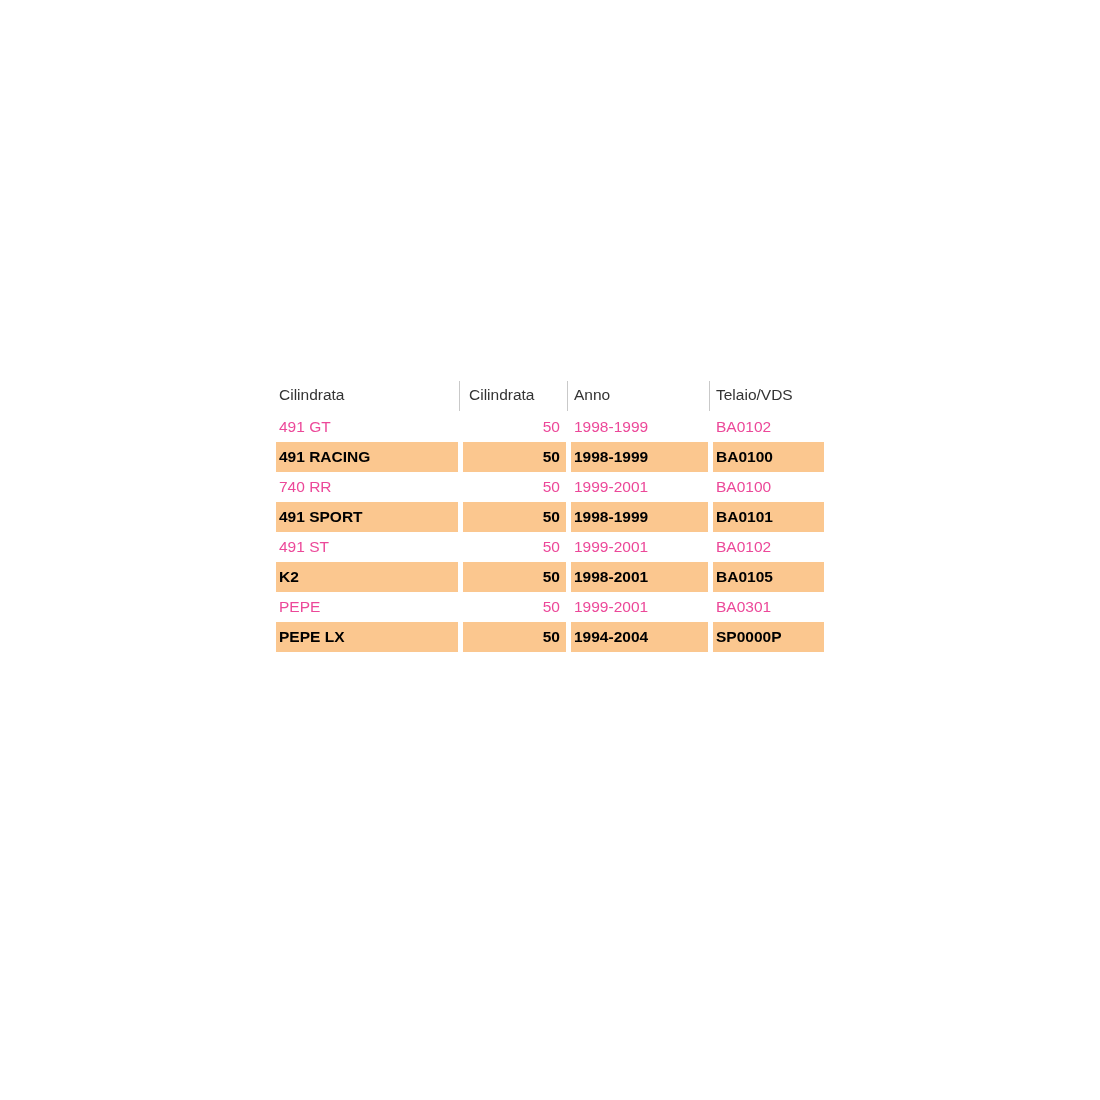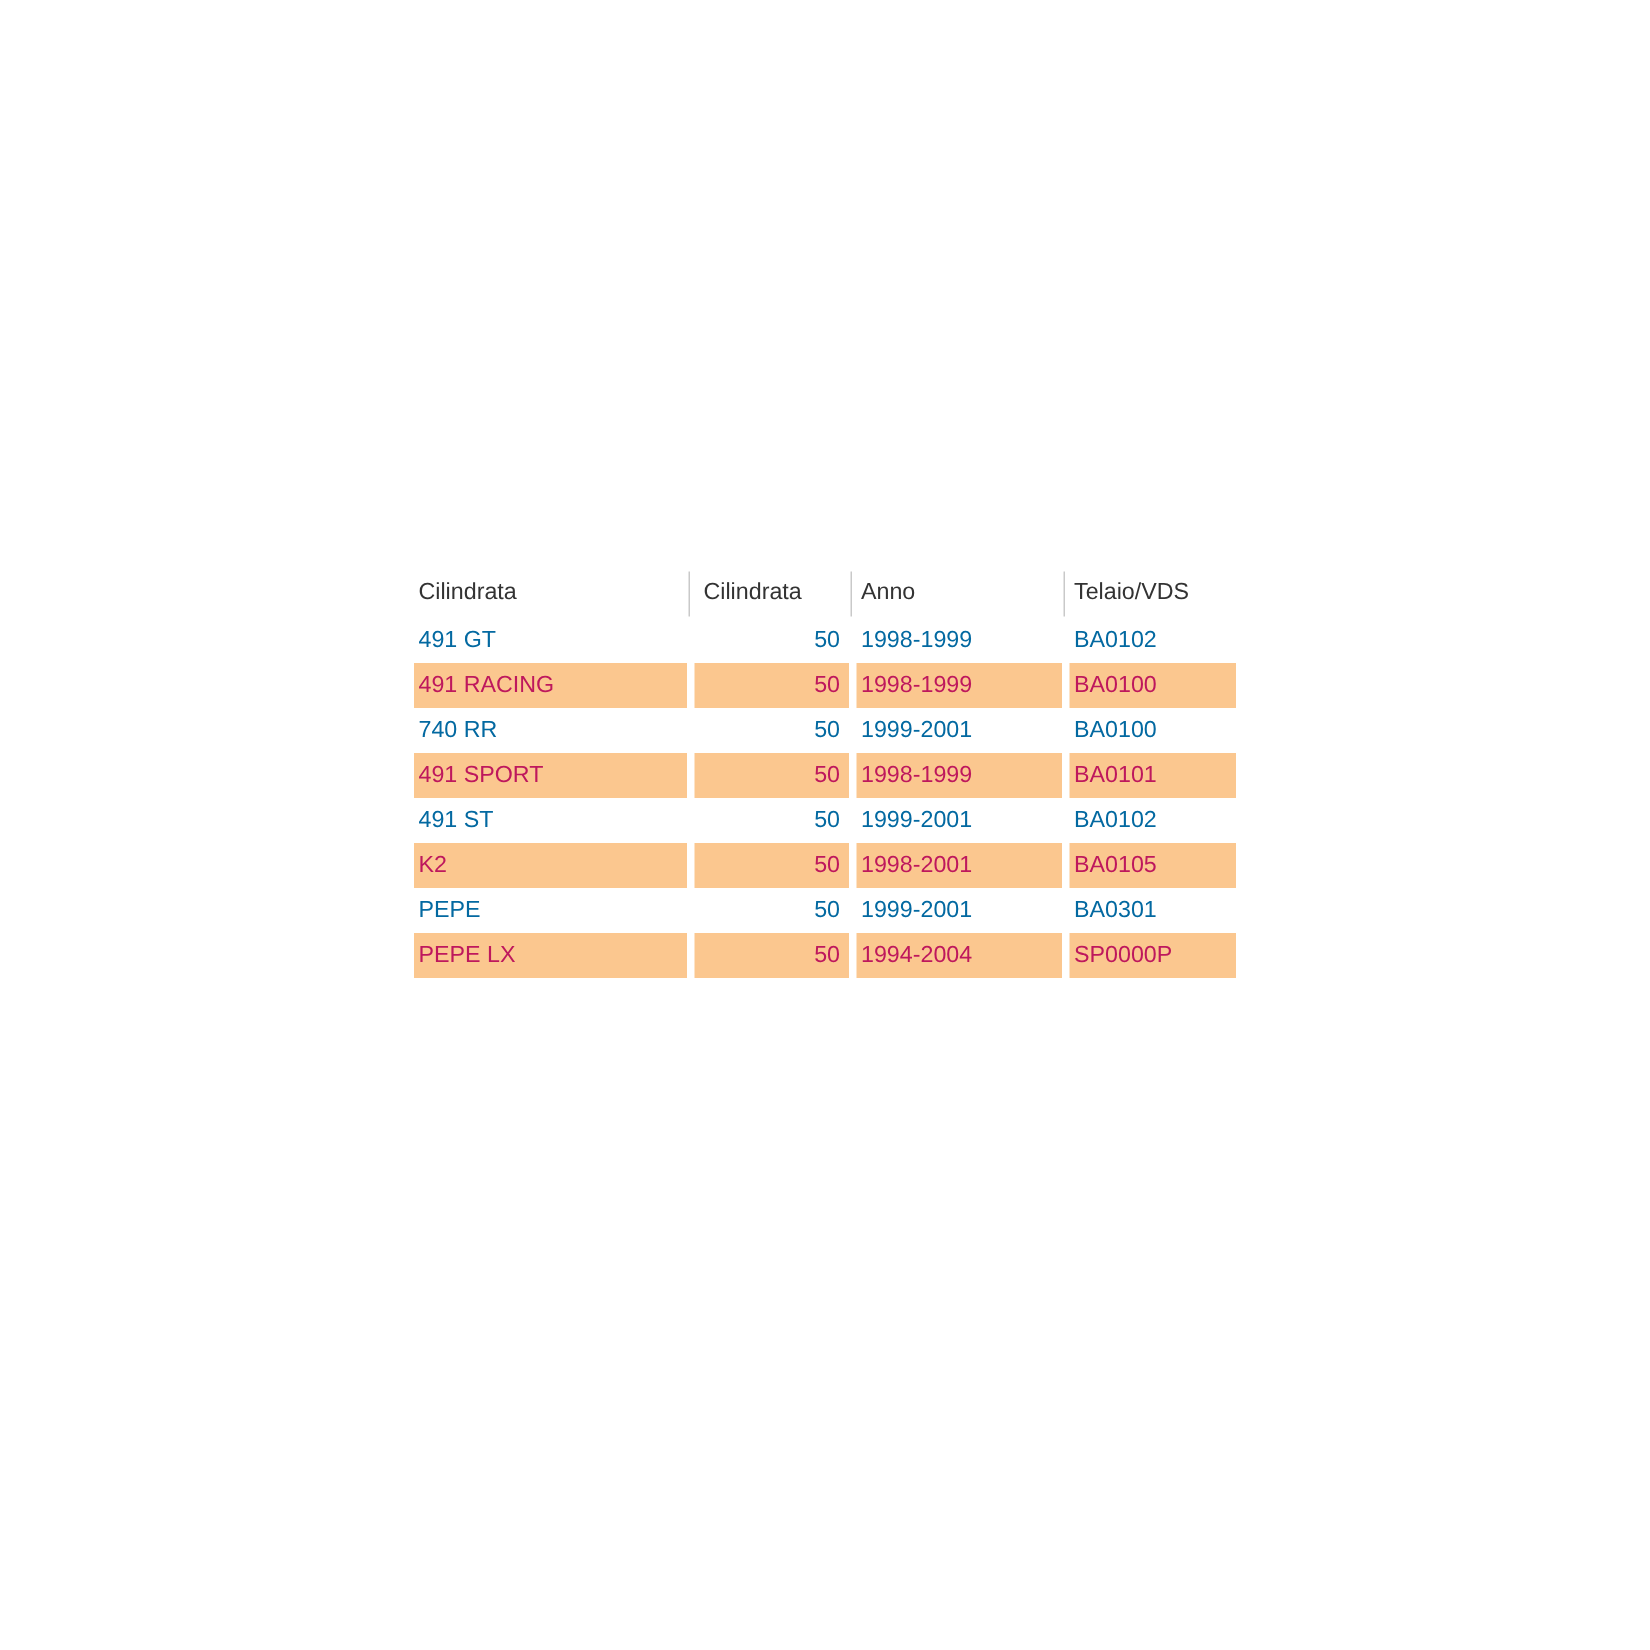--- a/index.html
+++ b/index.html
@@ -67,7 +67,7 @@
   
   .tbl tbody td {
     font-size: 15.5px;
-    color: #0369a1;
+    color: #ec4899;
     height: 30px;
     line-height: 30px;
     padding: 0 3px 0 3px;

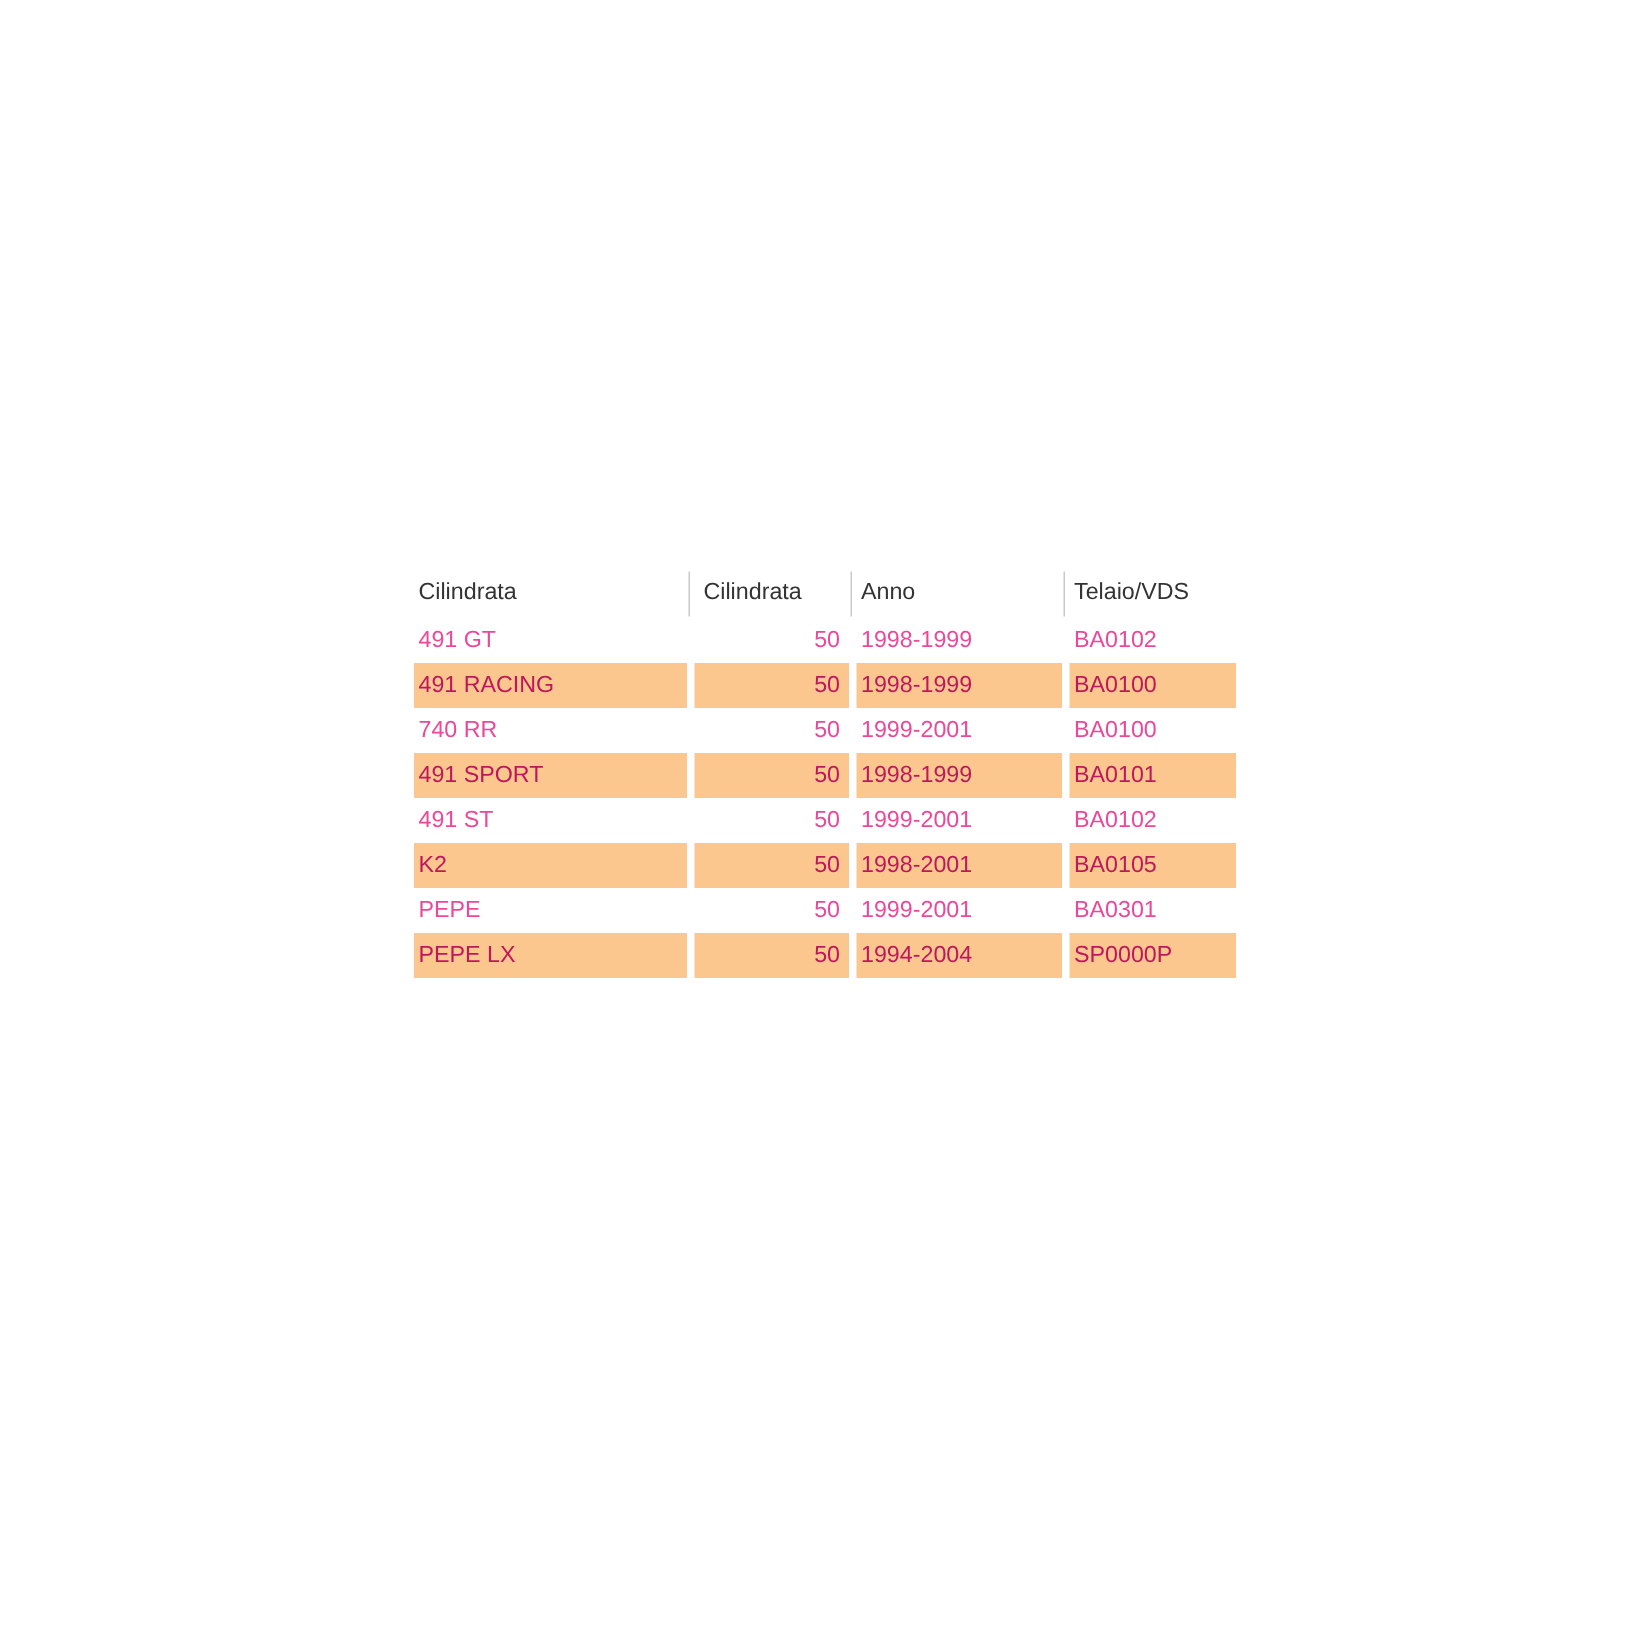--- a/index.html
+++ b/index.html
@@ -83,7 +83,8 @@
   
   .tbl tbody tr.alt td {
     background: #fbc78f;
-    color: #be185d;
+    color: #000000;
+    font-weight: bold;
   }
 
   

